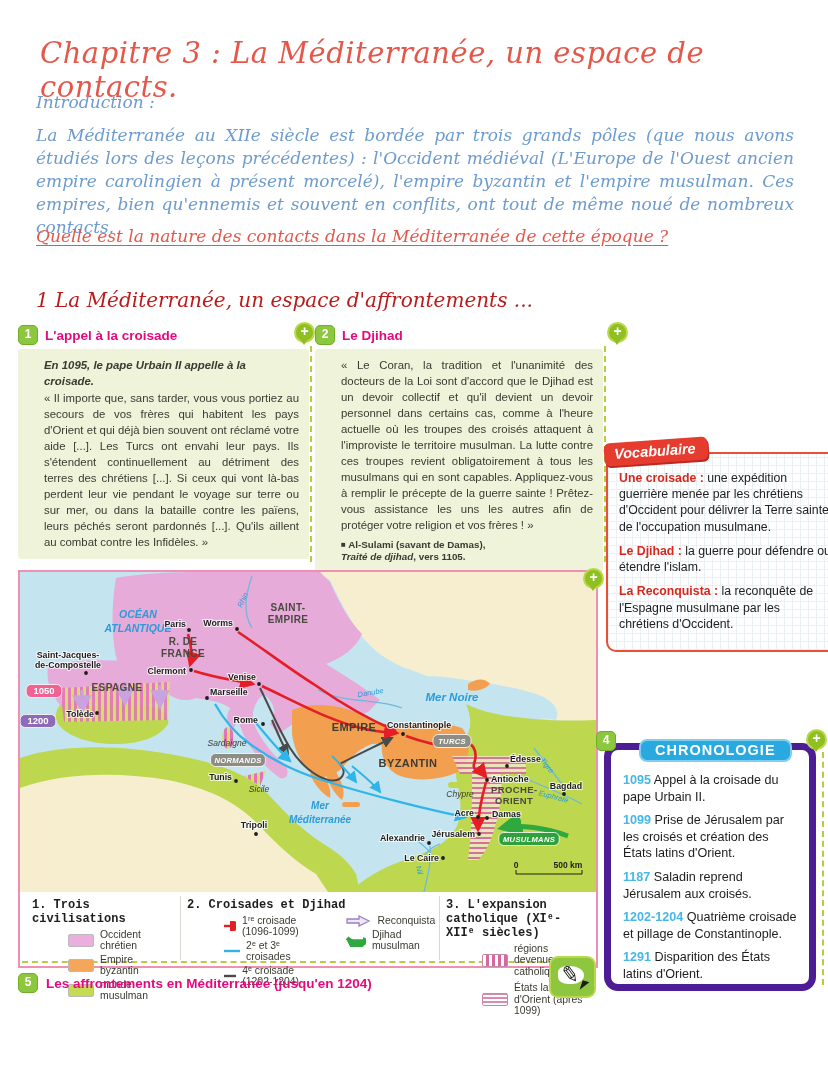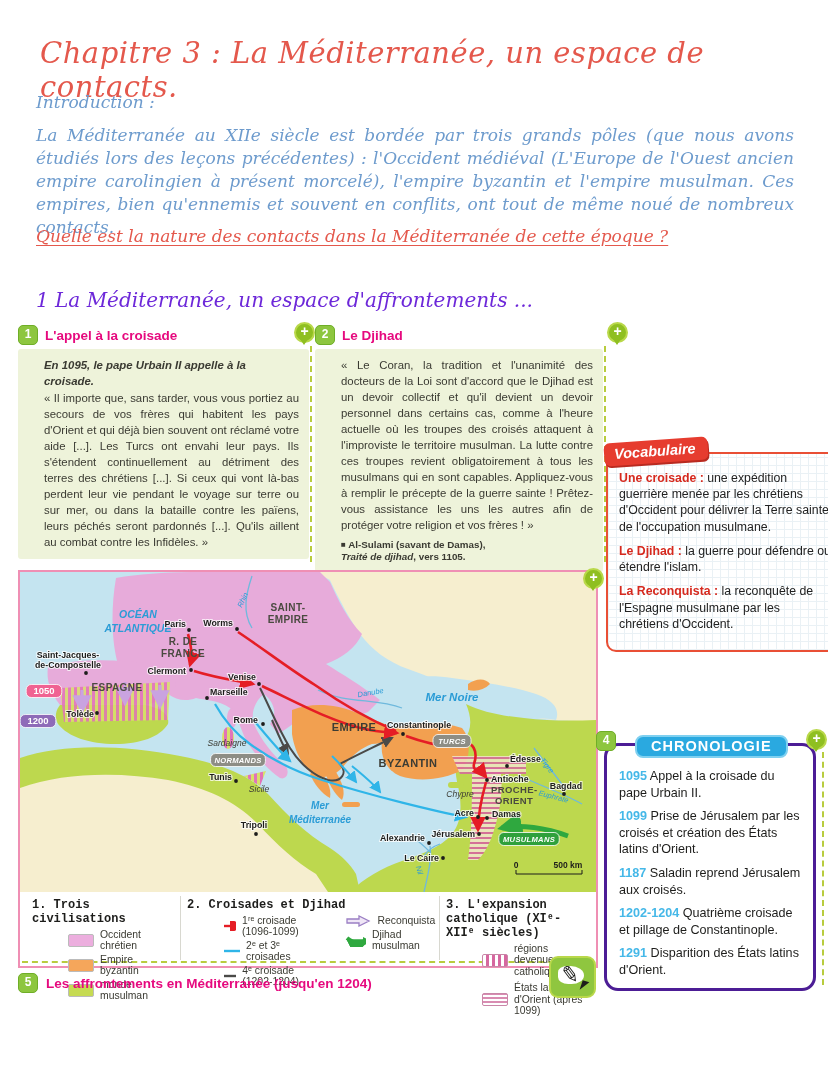--- a/index.html
+++ b/index.html
@@ -12,7 +12,7 @@
               line-height:1.35;text-align:justify;}
   .question{position:absolute;left:36px;top:226px;font-size:17px;color:#e4584c;
             text-decoration:underline;text-underline-offset:3px;}
-  .section-heading{position:absolute;left:36px;top:288px;font-size:20px;color:#6d28d9;}
+  .section-heading{position:absolute;left:36px;top:288px;font-size:20px;color:#b91c1c;}
 
   
   .docbox{position:absolute;top:324px;}

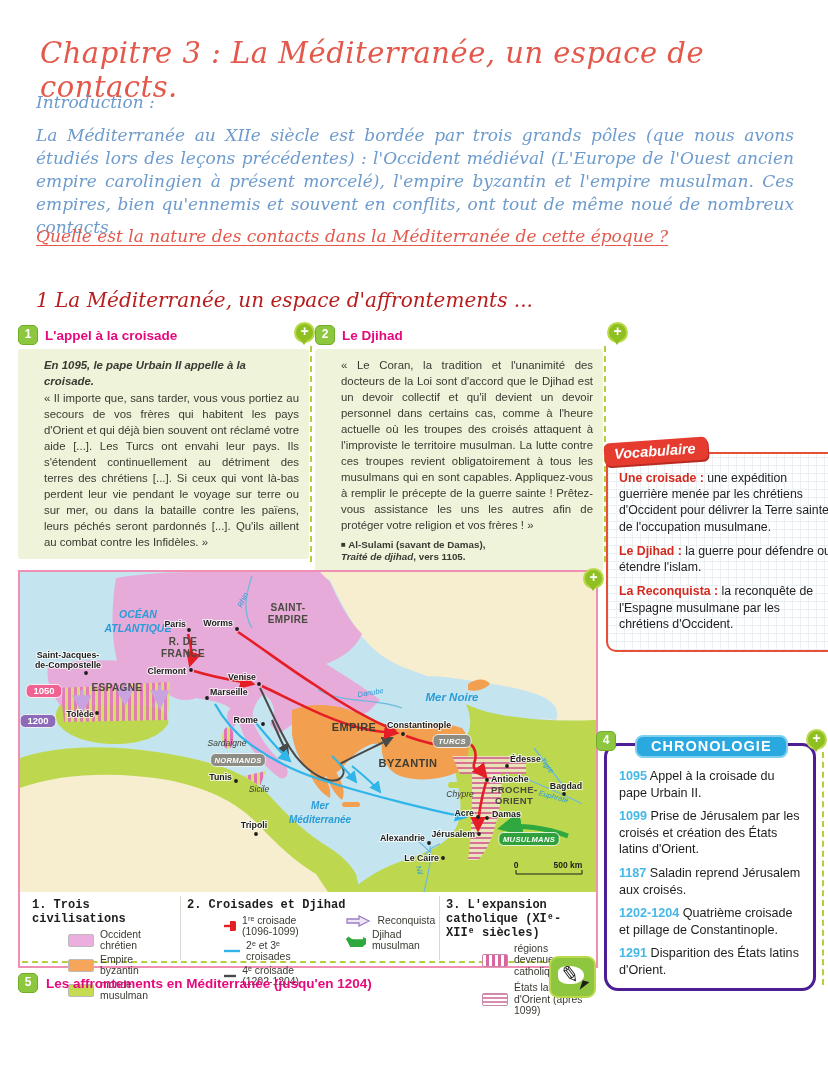--- a/index.html
+++ b/index.html
@@ -95,7 +95,7 @@
   
   .chrono{position:absolute;left:596px;top:731px;width:229px;height:260px;}
   .chrono-badge{position:absolute;left:0;top:0;z-index:6;}
-  .chrono-box{position:absolute;left:8px;top:12px;width:212px;bottom:0;border:3px solid #4c1d95;border-radius:14px;
+  .chrono-box{position:absolute;left:8px;top:12px;width:212px;bottom:0;border:7px solid #4c1d95;border-radius:14px;
               background:#fff;padding:14px 0 0 0;box-sizing:border-box;}
   .chrono-head{position:absolute;left:28px;top:-11px;background:#2aa9e0;border:2px solid #7fd0f0;color:#fff;
                font-weight:bold;font-size:14.5px;letter-spacing:1px;padding:1px 14px 2px 14px;border-radius:8px;}

